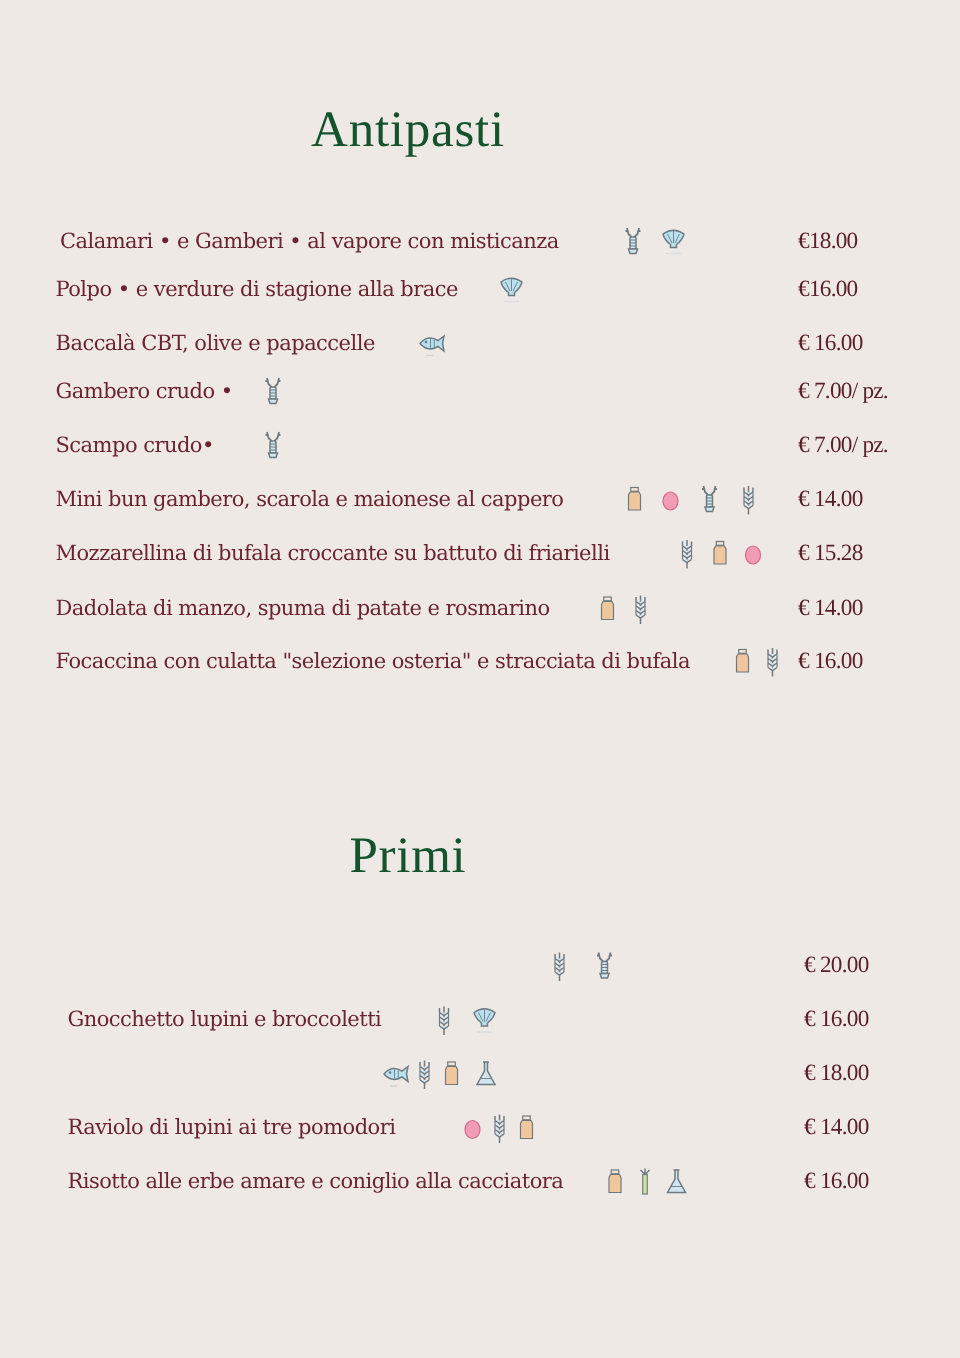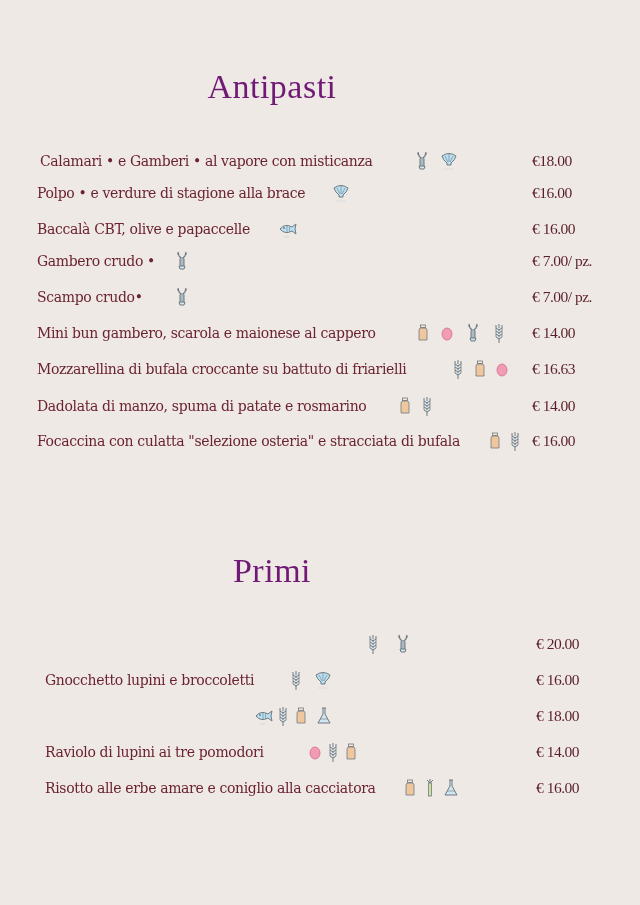--- a/index.html
+++ b/index.html
@@ -9,7 +9,7 @@
     }
     .section-title {
       position:absolute; left:0; width:544px; text-align:center;
-      font-family:"Liberation Serif", serif; font-size:34px; color:#701a75; letter-spacing:0.5px;
+      font-family:"Liberation Serif", serif; font-size:34px; color:#14532d; letter-spacing:0.5px;
     }
     .row { position:absolute; left:0; width:640px; height:26px; }
     .name {

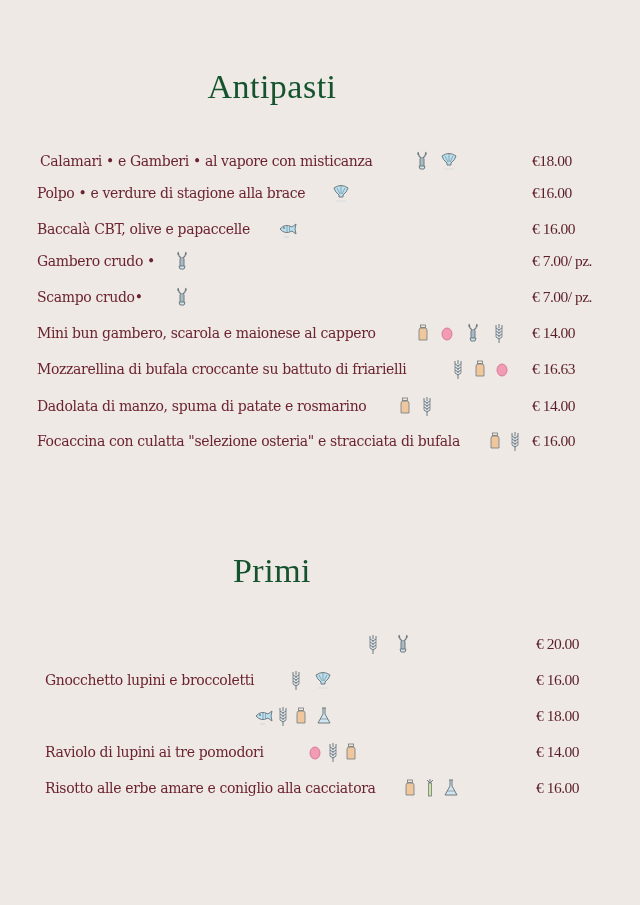--- a/index.html
+++ b/index.html
@@ -167,7 +167,7 @@
           <use href="#i-egg"></use>
         </svg>
     </span>
-    <span class="price" style="left:532px">€ 16.63</span>
+    <span class="price" style="left:532px">€ 15.28</span>
   </div>
 
   <div class="row" style="top:396px">

